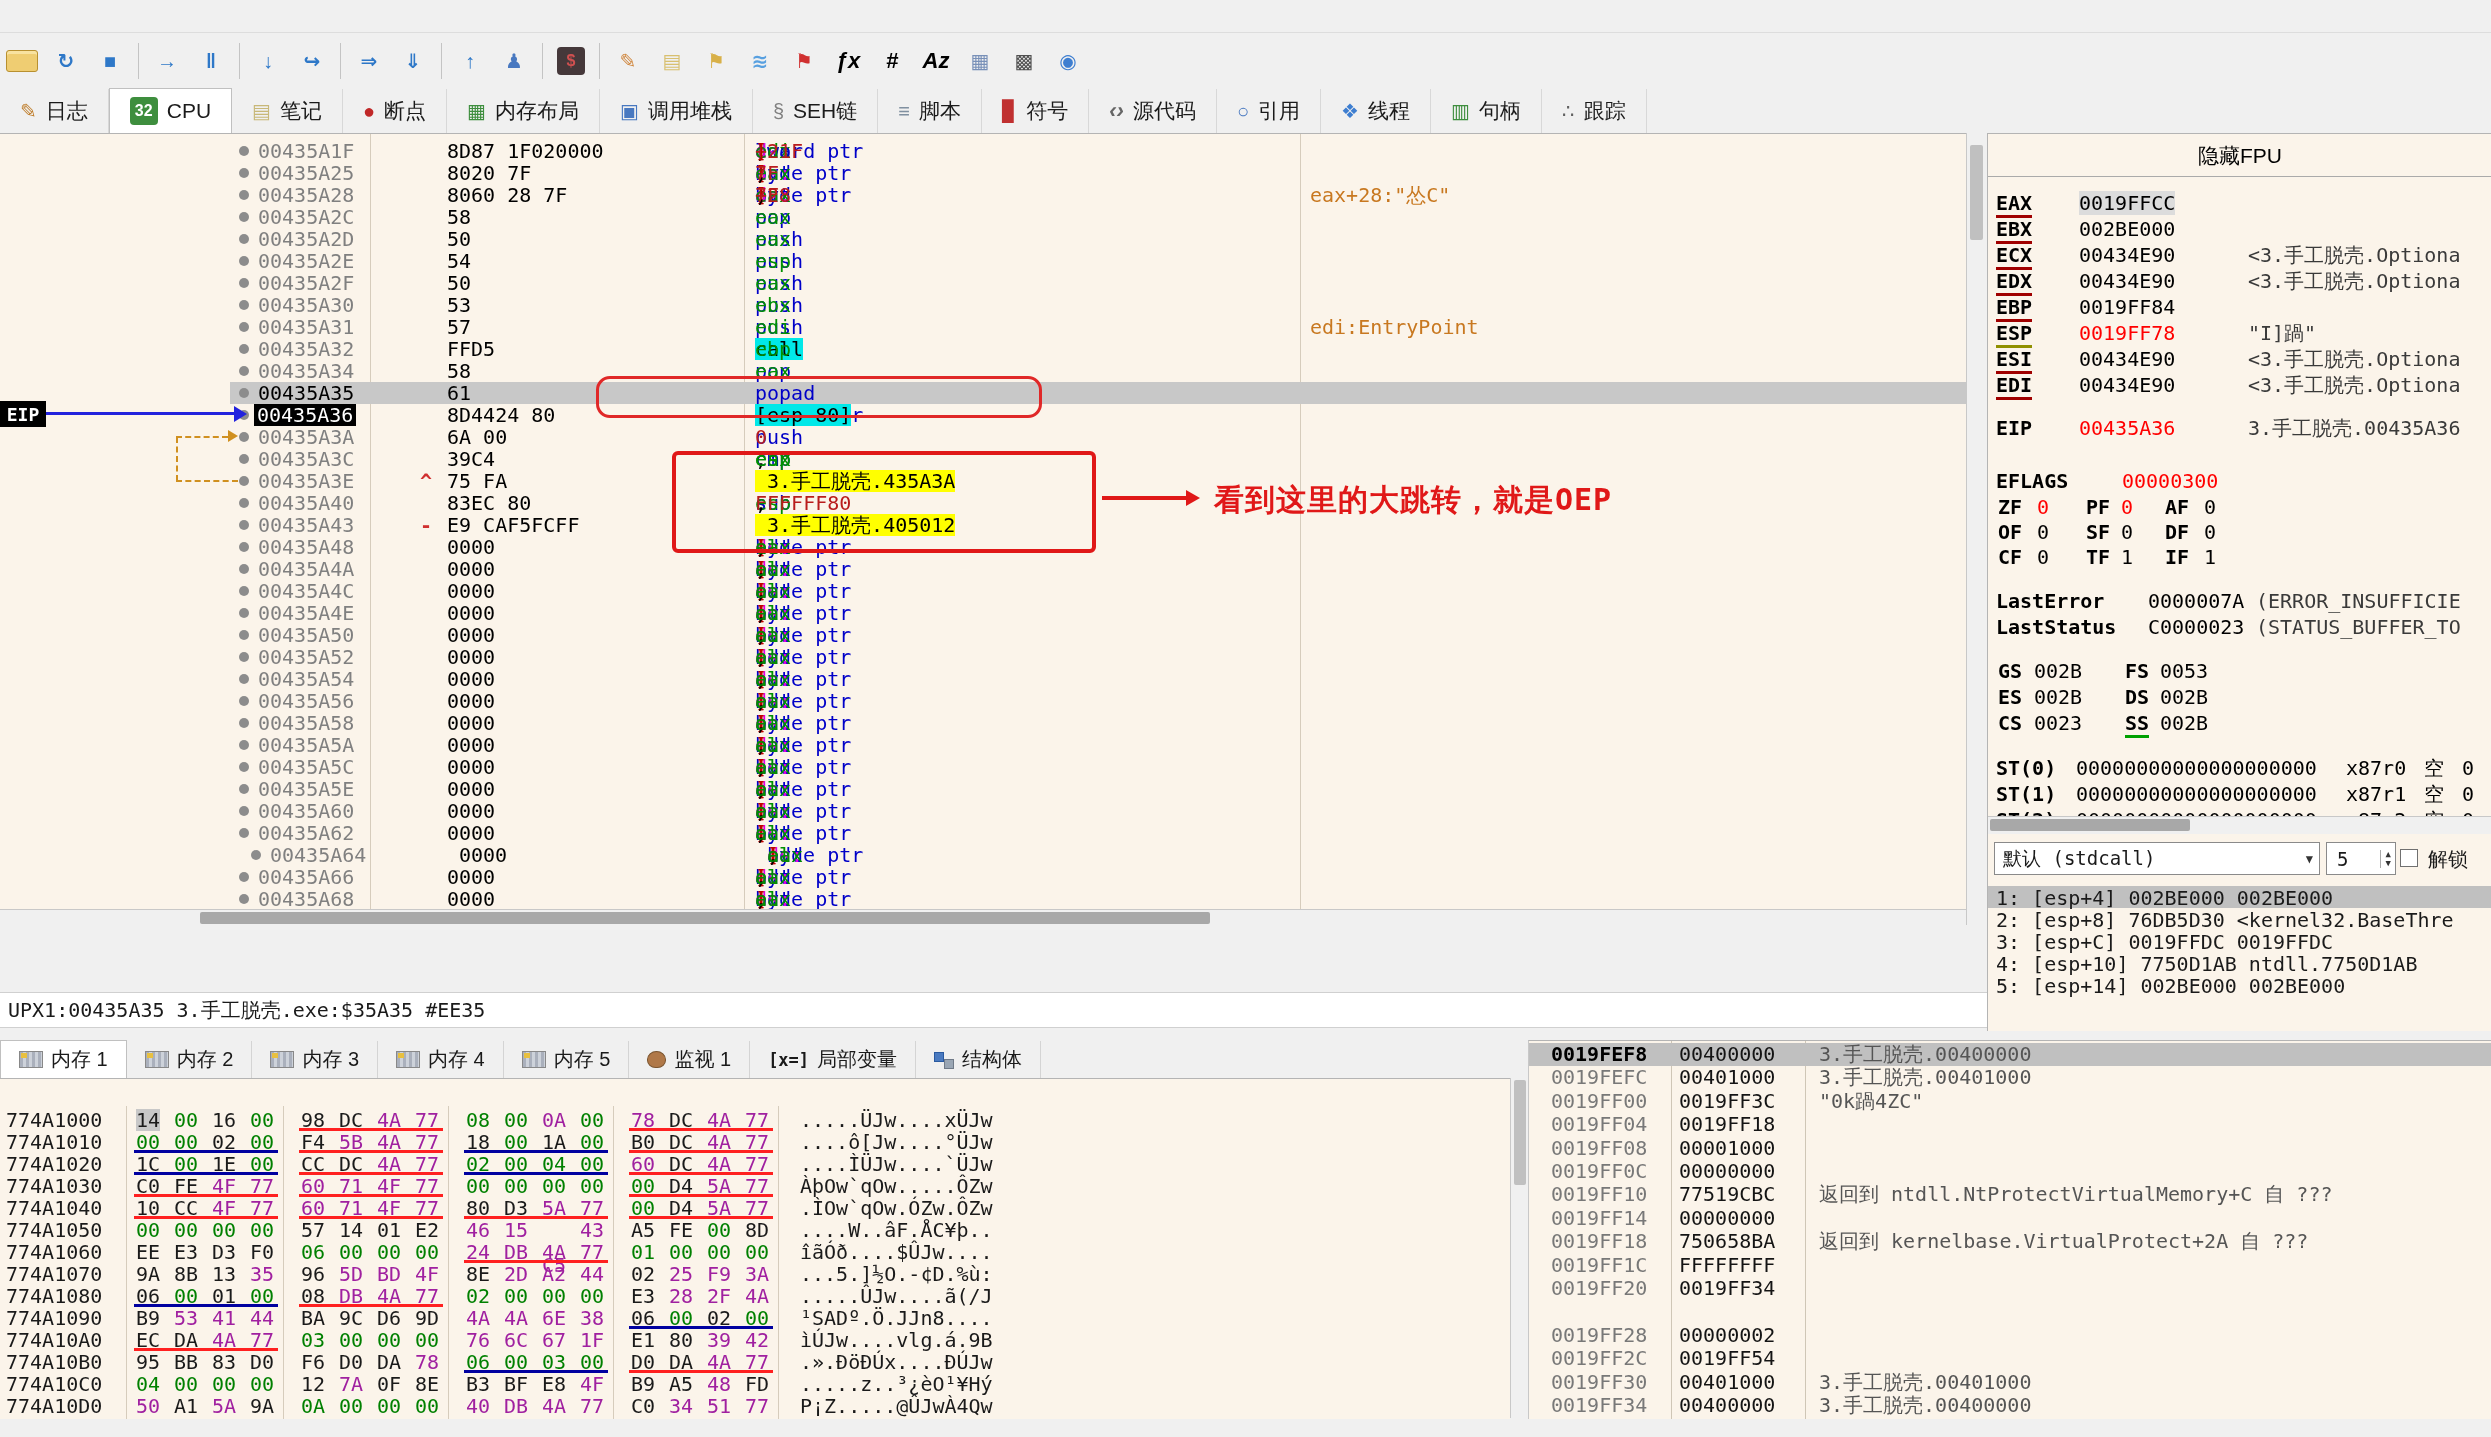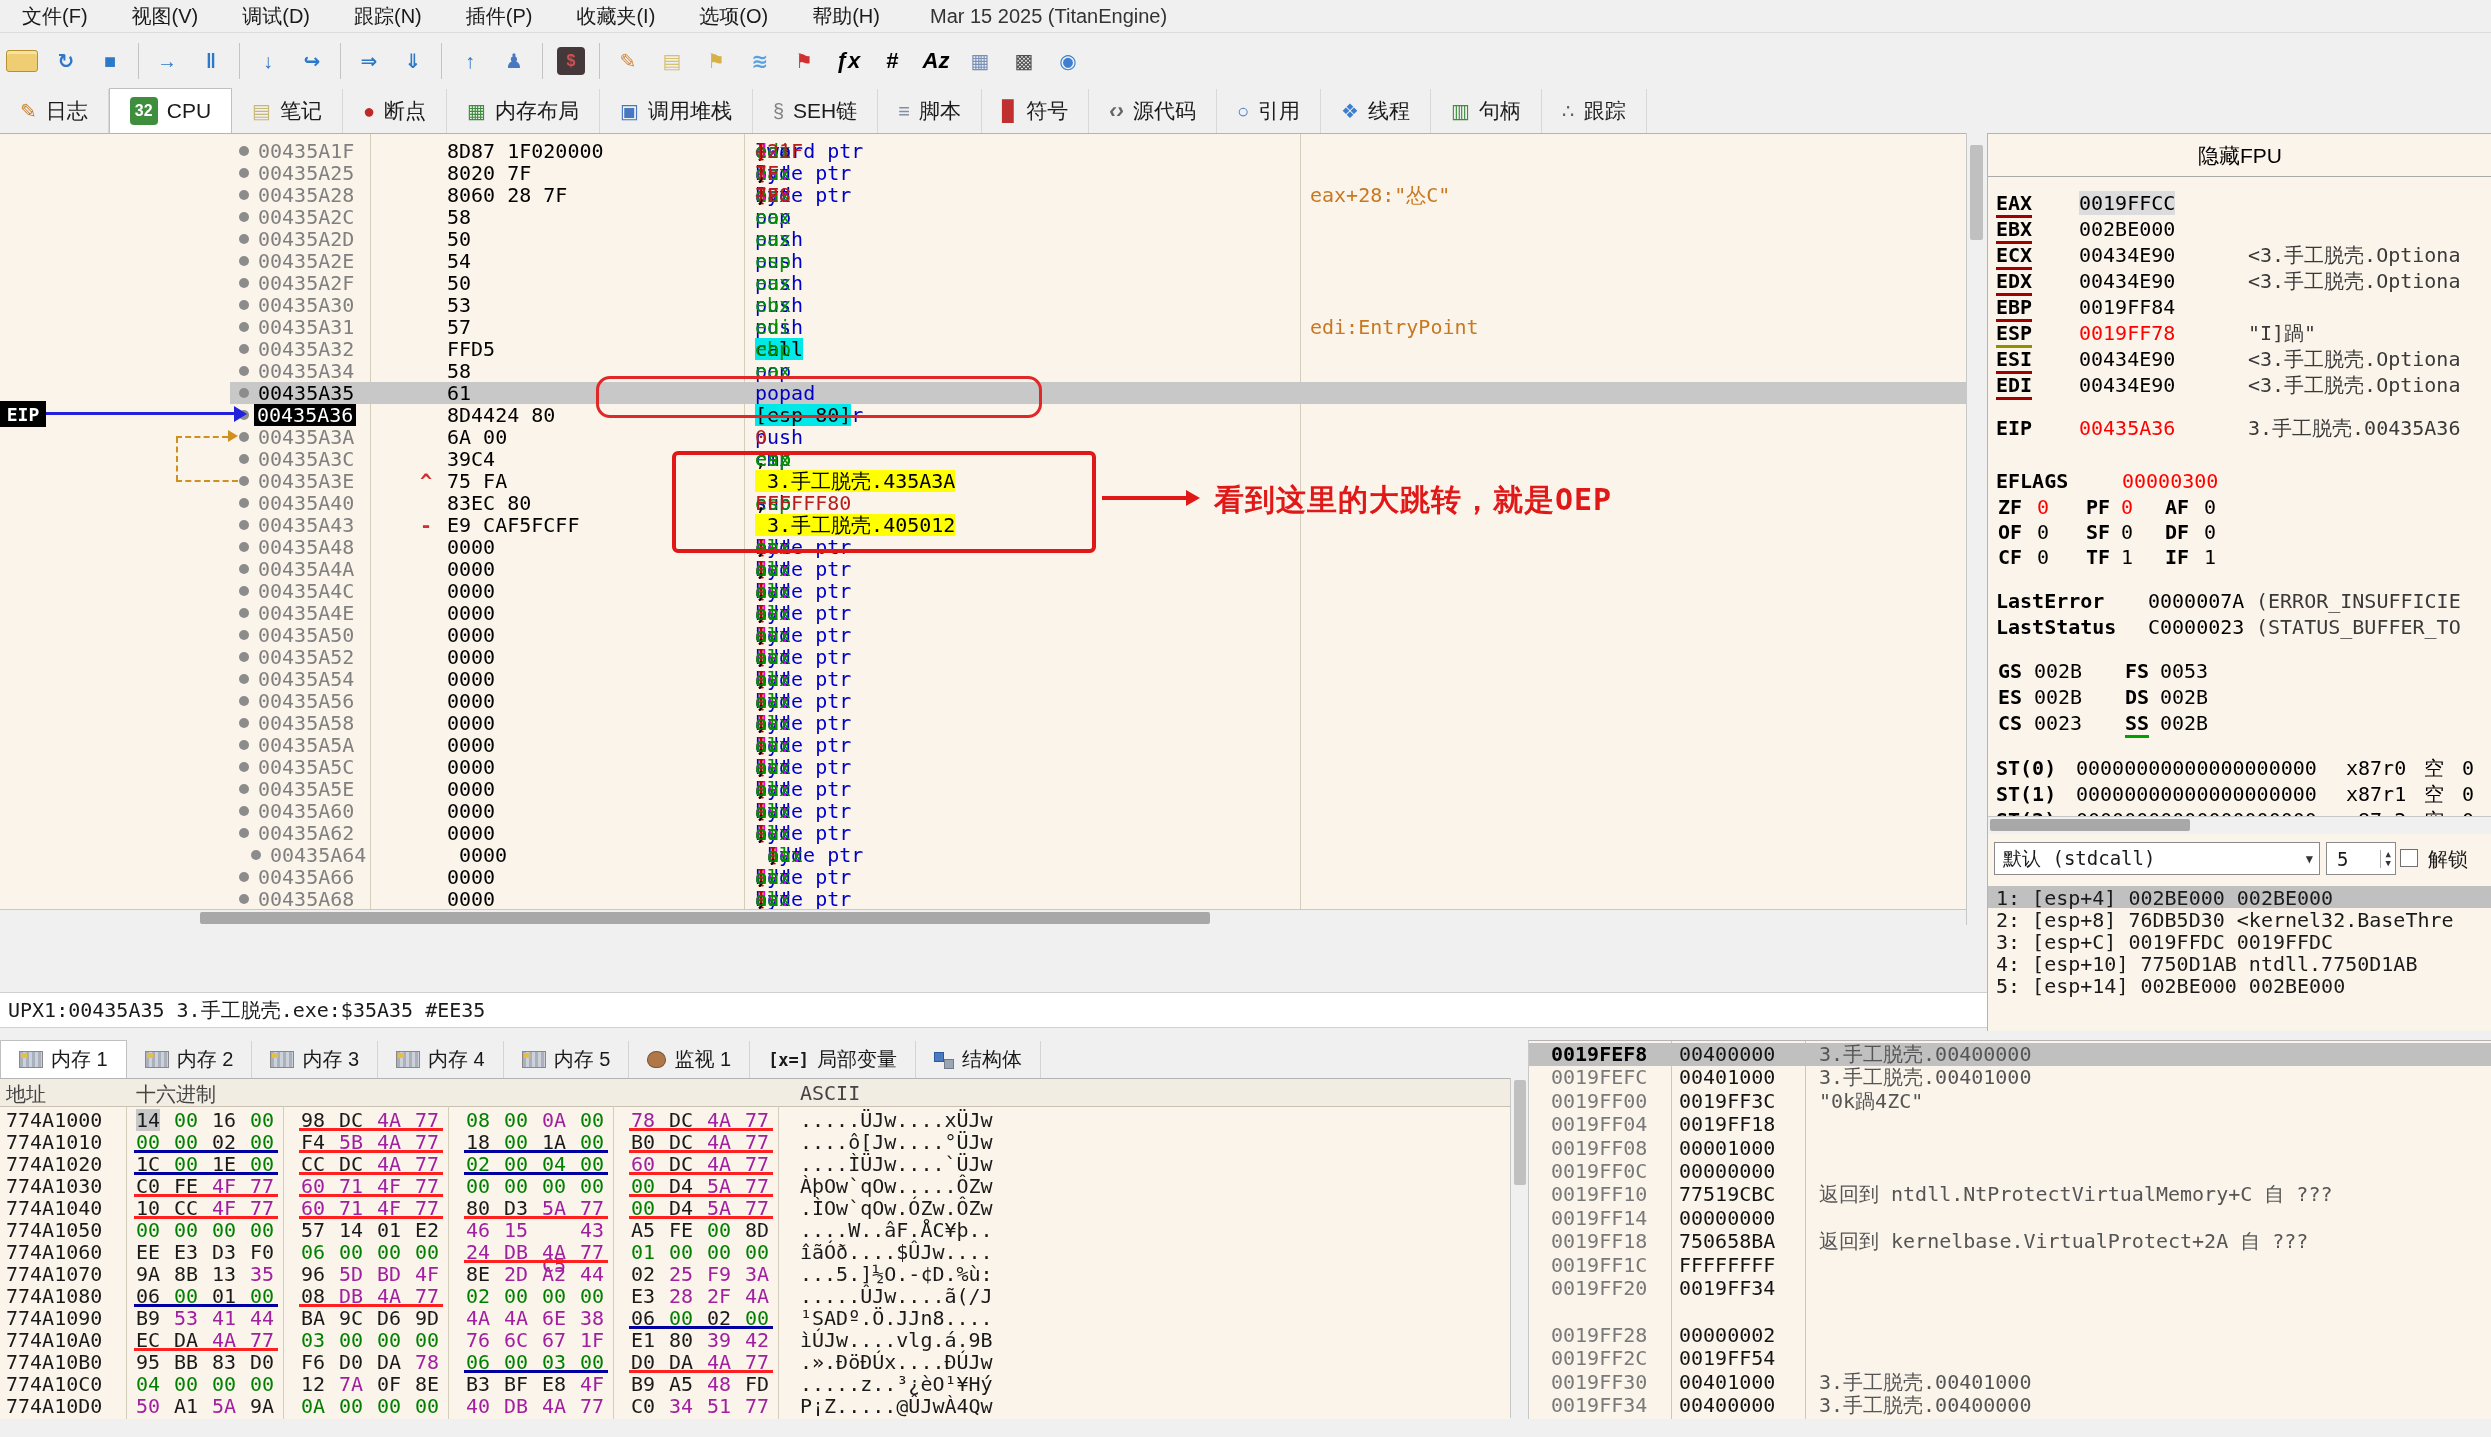--- a/index.html
+++ b/index.html
@@ -98,17 +98,6 @@
 <body>
 
 <div id="app">
-  <div id="menubar" class="abs">
-      <div class="menu-item">文件(F)</div>
-      <div class="menu-item">视图(V)</div>
-      <div class="menu-item">调试(D)</div>
-      <div class="menu-item">跟踪(N)</div>
-      <div class="menu-item">插件(P)</div>
-      <div class="menu-item">收藏夹(I)</div>
-      <div class="menu-item">选项(O)</div>
-      <div class="menu-item">帮助(H)</div>
-      <div id="build-date">Mar 15 2025 (TitanEngine)</div>
-    </div>
   <div id="toolbar" class="abs">
       <div class="tbtn">
         <span class="iconfolder"></span>

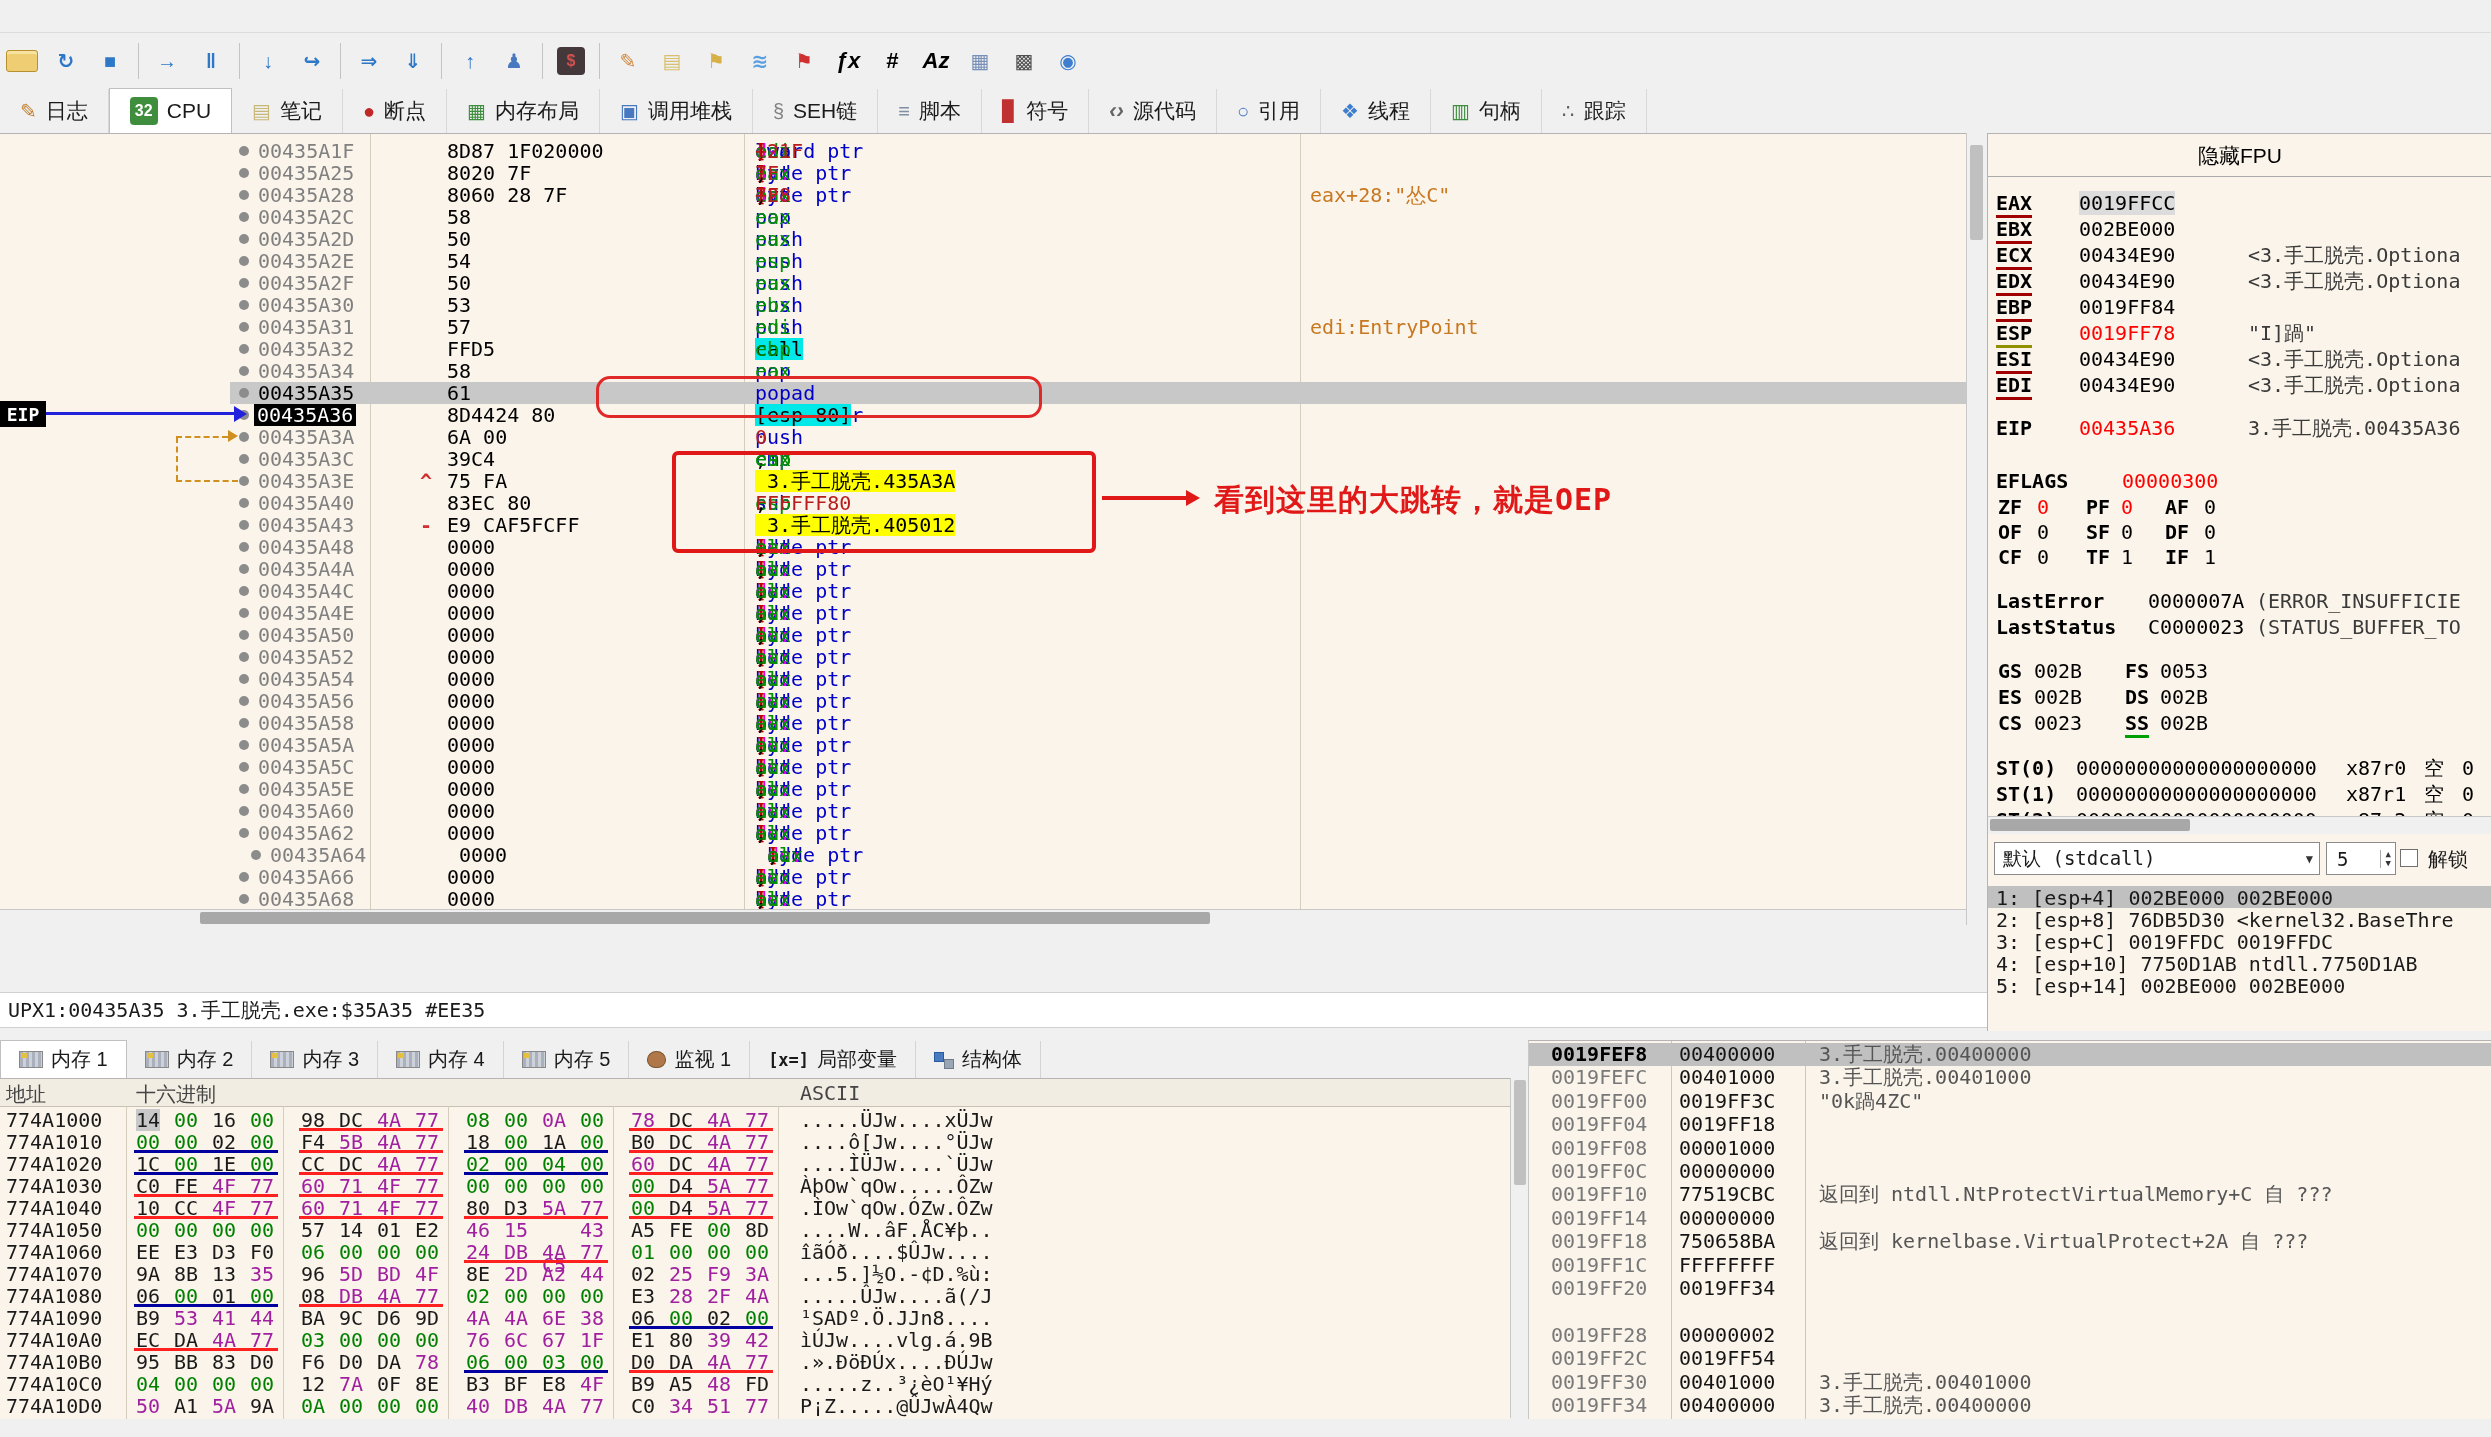--- a/index.html
+++ b/index.html
@@ -660,11 +660,6 @@
       </div>
     </div>
   <div id="dump" class="abs mono">
-    <div id="dump-head">
-      <span style="left:6px;">地址</span>
-      <span style="left:136px;">十六进制</span>
-      <span style="left:800px;">ASCII</span>
-    </div>
   <div class="vsep" style="left: 126px; top: 27px; bottom: 0px;"></div>
       <div class="vsep" style="left: 283px; top: 27px; bottom: 0px;"></div>
       <div class="vsep" style="left: 448px; top: 27px; bottom: 0px;"></div>

